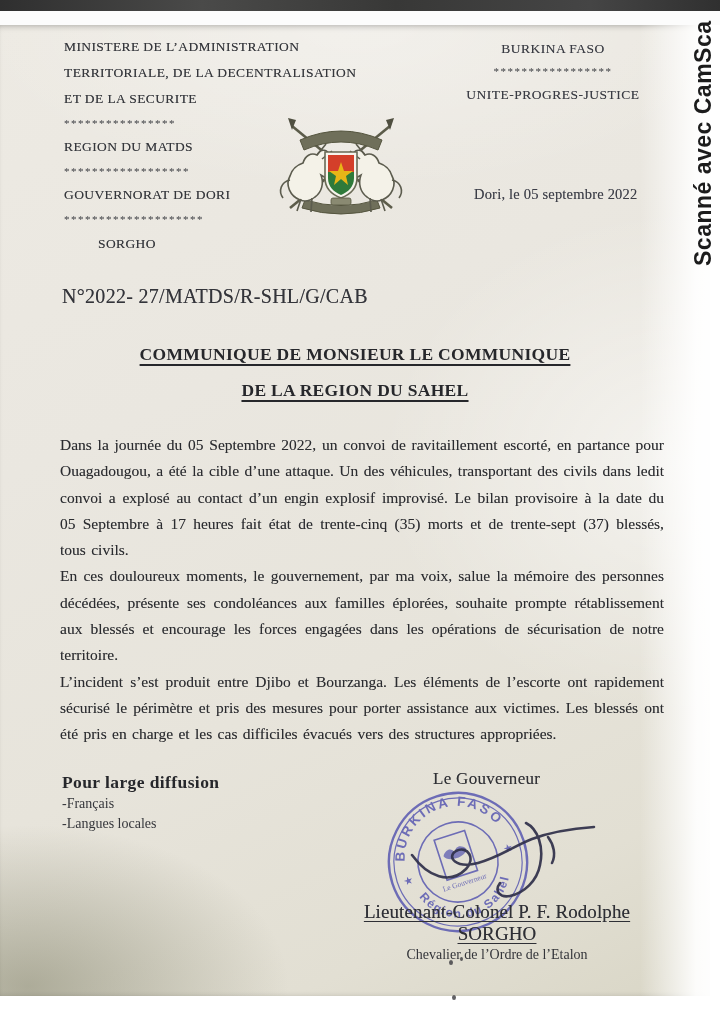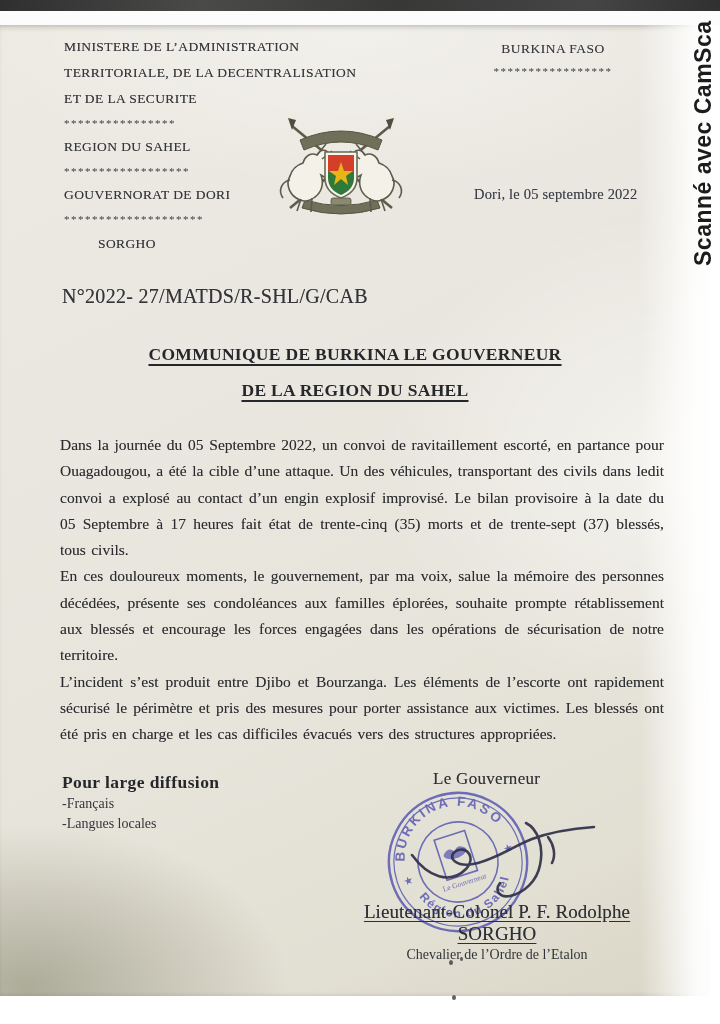--- a/index.html
+++ b/index.html
@@ -128,6 +128,7 @@
     <div class="hdr-right">
       <div class="ln">BURKINA FASO</div>
       <div class="stars">*****************</div>
+      <div class="ln">UNITE-PROGRES-JUSTICE</div>
     </div>
 
     <div class="dateline">Dori, le 05 septembre 2022</div>

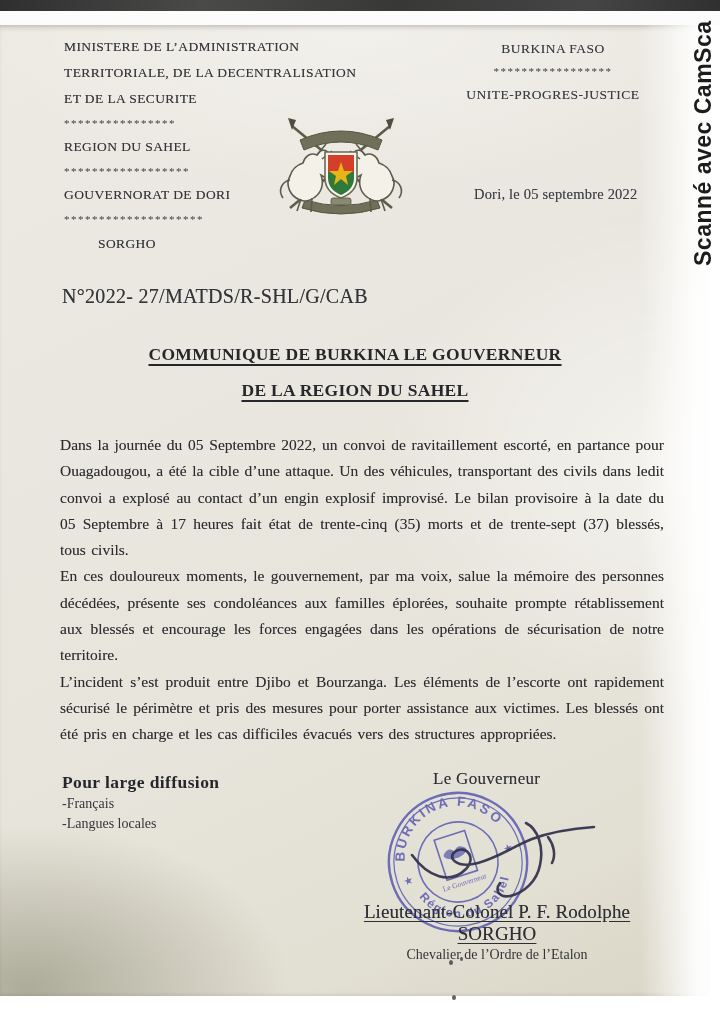--- a/index.html
+++ b/index.html
@@ -118,7 +118,7 @@
       <div class="ln">TERRITORIALE, DE LA DECENTRALISATION</div>
       <div class="ln">ET DE LA SECURITE</div>
       <div class="stars">****************</div>
-      <div class="ln">REGION DU SAHEL</div>
+      <div class="ln">REGION DU MATDS</div>
       <div class="stars">******************</div>
       <div class="ln">GOUVERNORAT DE DORI</div>
       <div class="stars">********************</div>

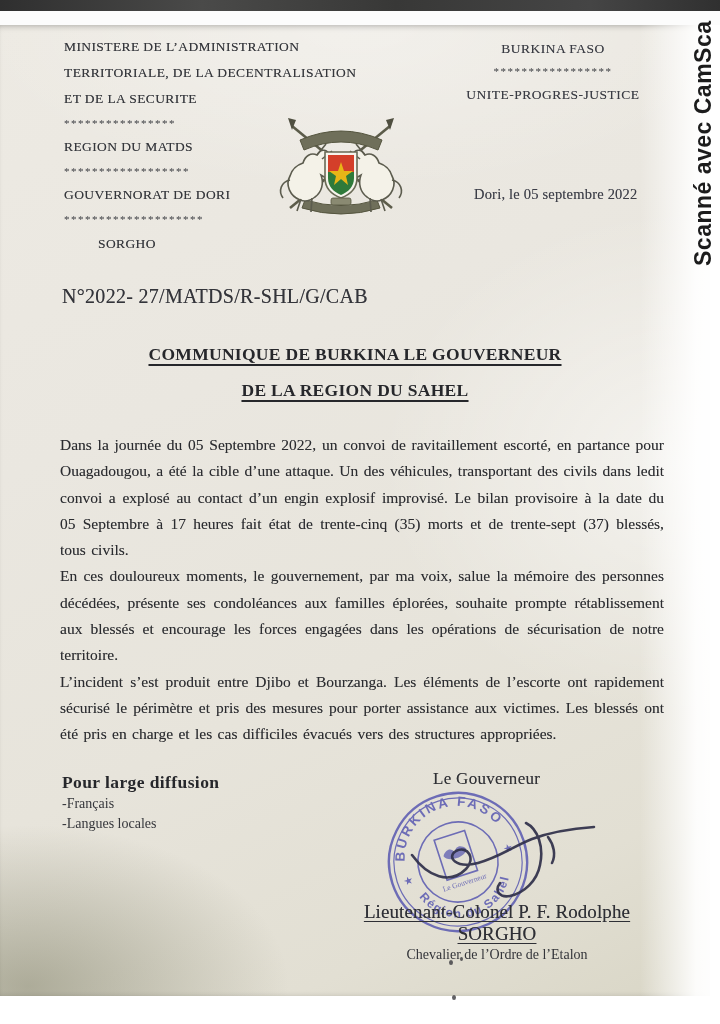--- a/index.html
+++ b/index.html
@@ -175,7 +175,7 @@
     <div class="ref">N°2022- 27/MATDS/R-SHL/G/CAB</div>
 
     <div class="title">
-      <div class="t">COMMUNIQUE DE BURKINA LE GOUVERNEUR</div>
+      <div class="t">COMMUNIQUE DE MONSIEUR LE COMMUNIQUE</div>
       <div class="t">DE LA REGION DU SAHEL</div>
     </div>
 

